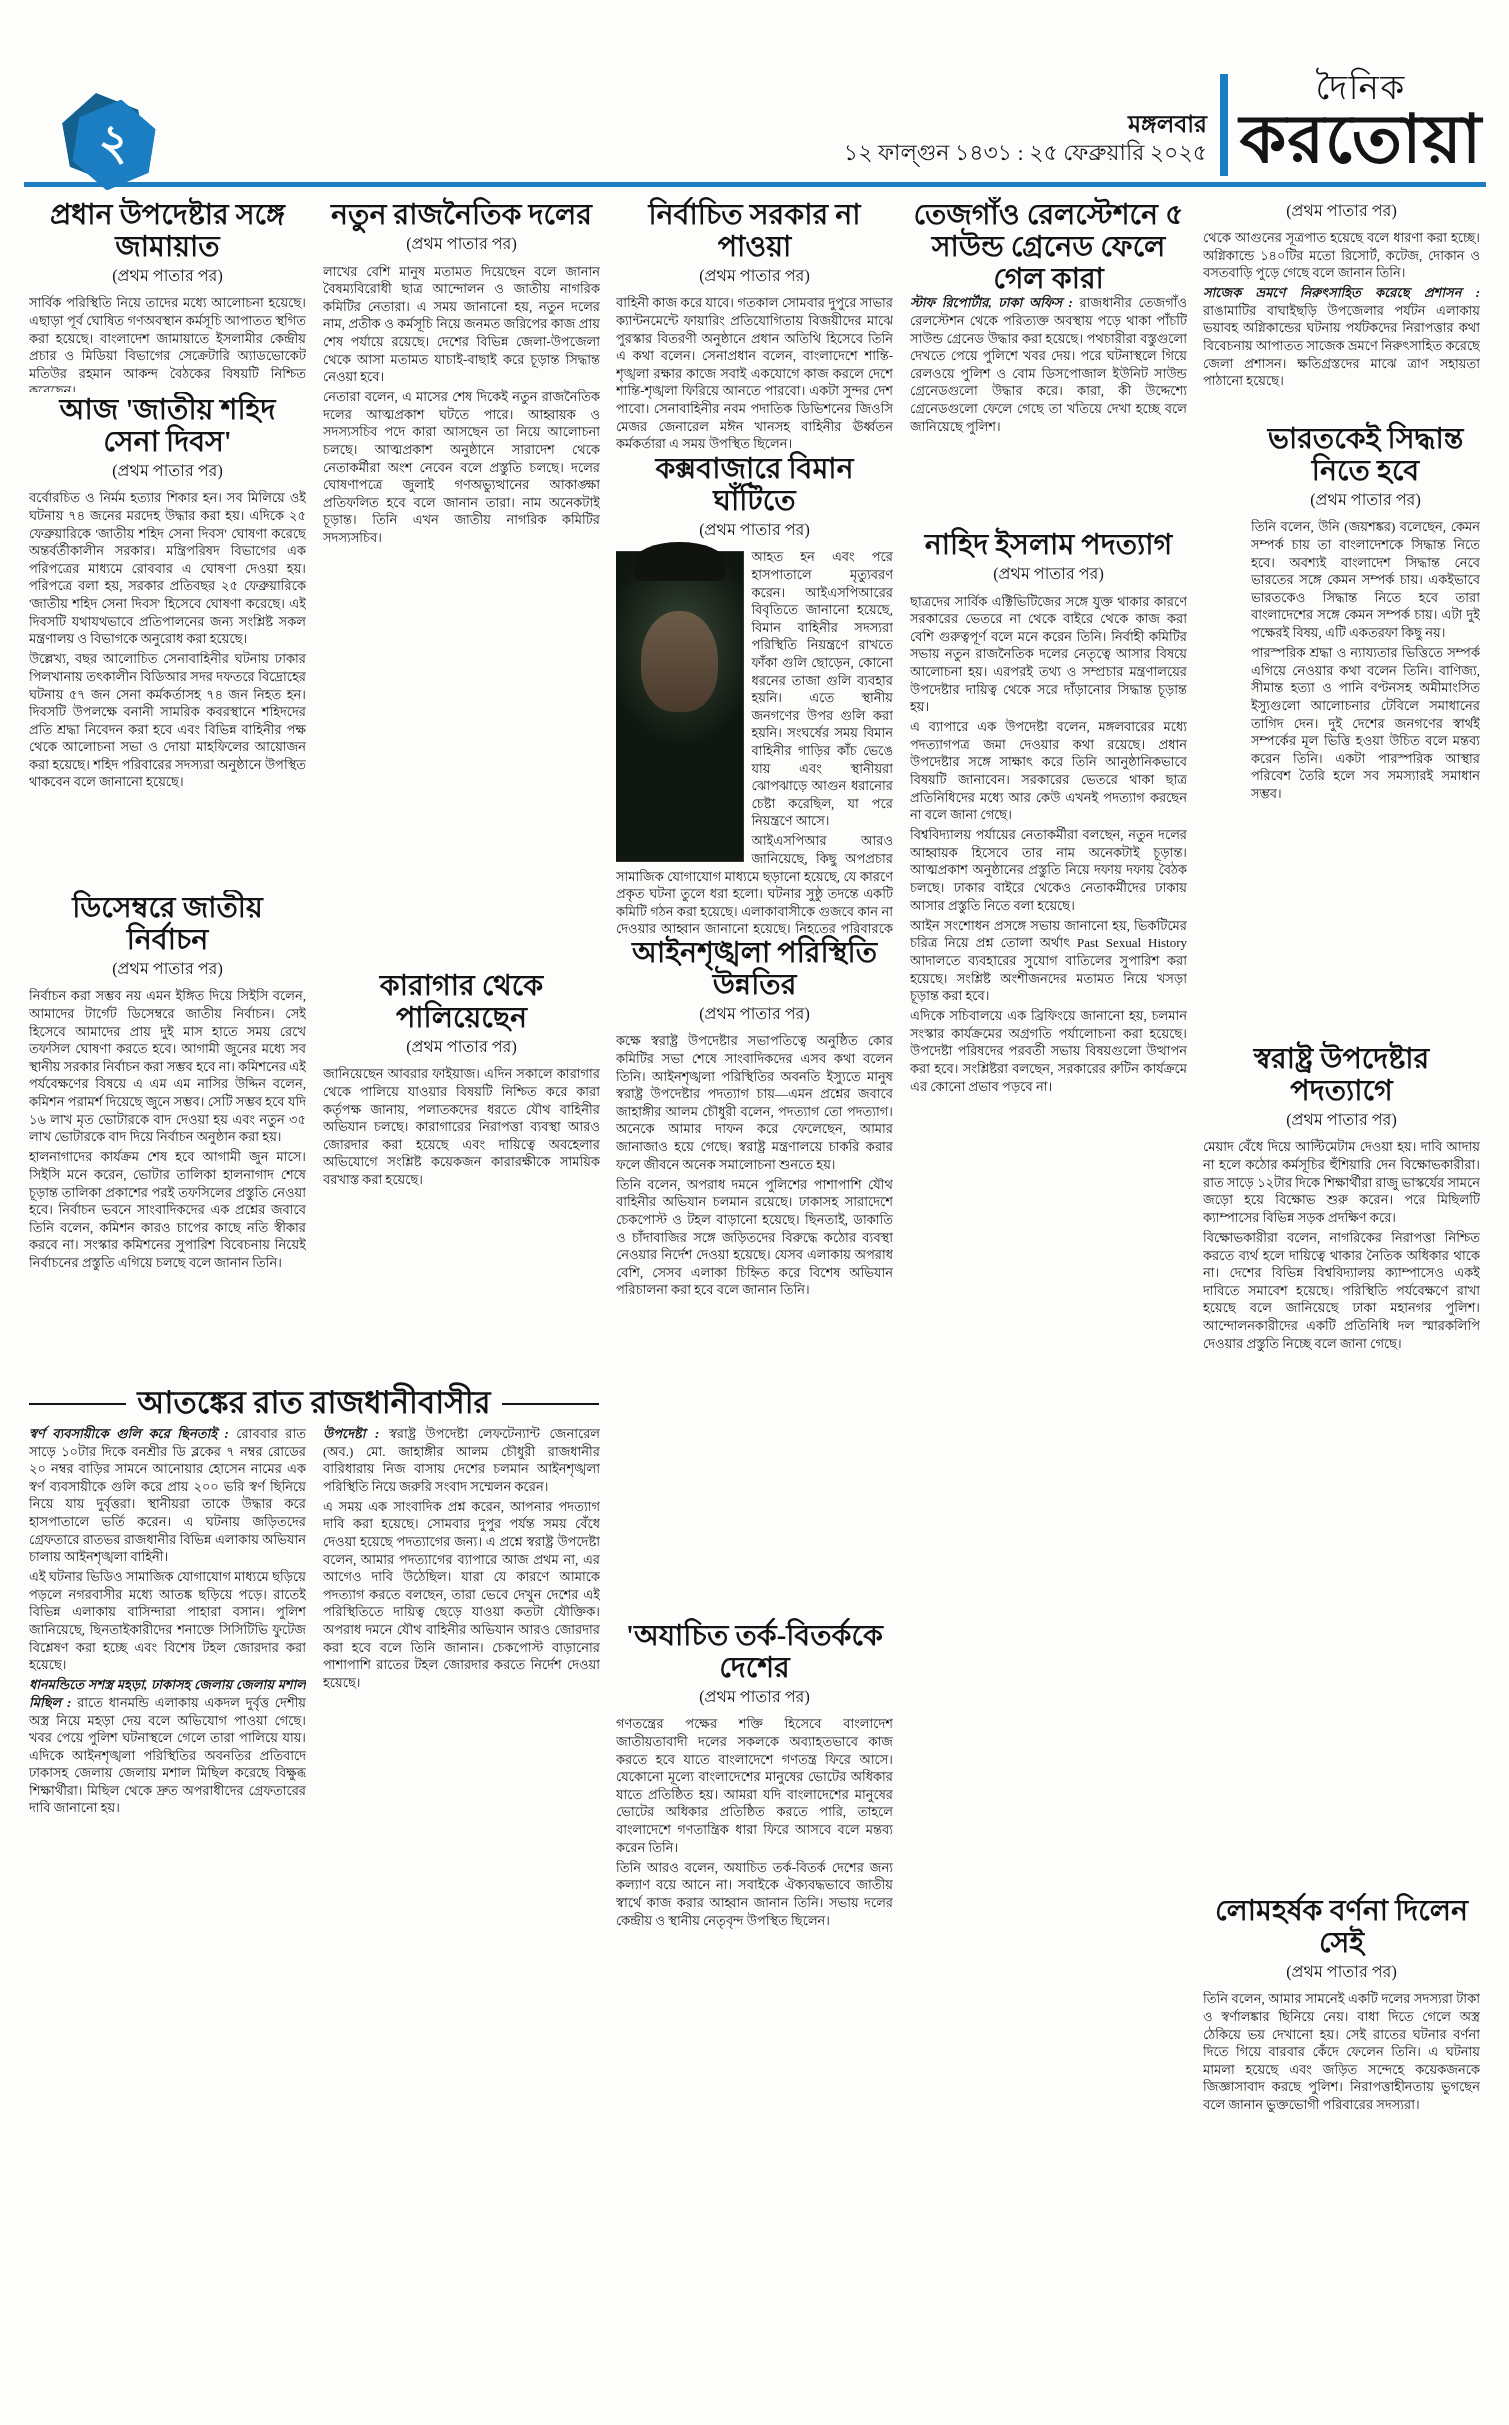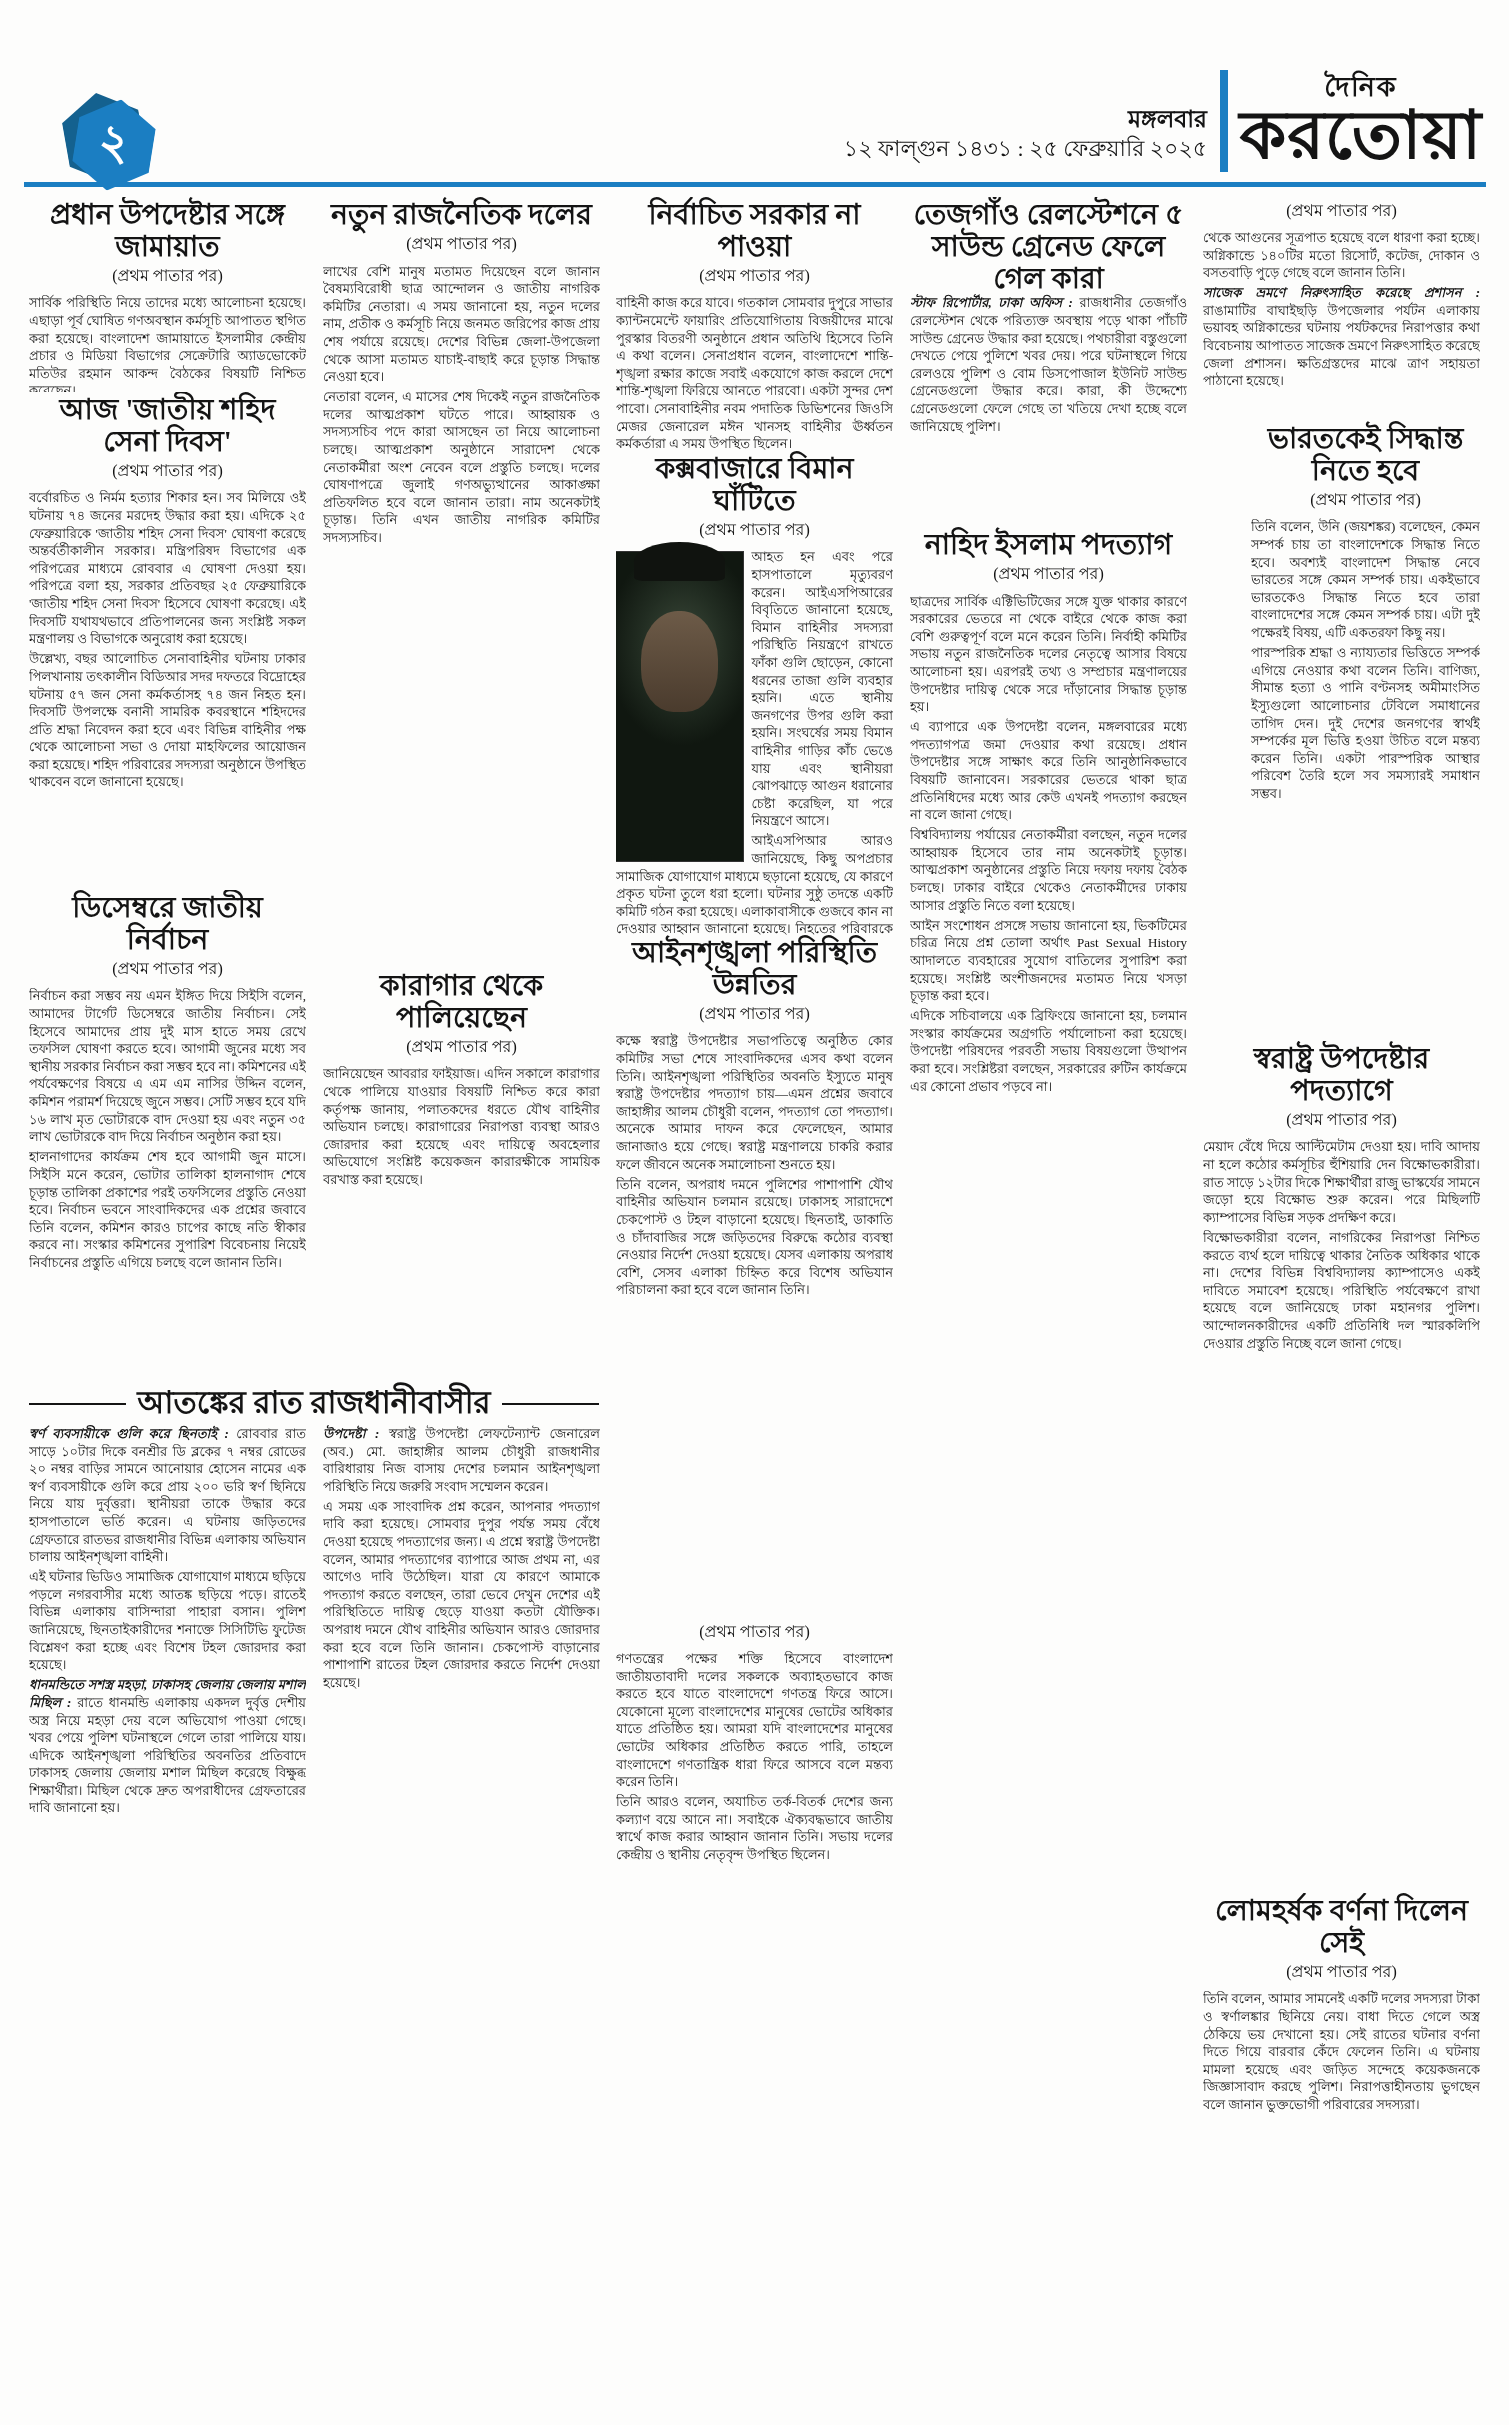--- a/index.html
+++ b/index.html
@@ -20,7 +20,7 @@
   .dateline{font-size:22px;line-height:1.3;}
   .vbar{width:7.5px;height:102px;background:#1b7ec2;margin-right:11.7px;}
   .logoblock{text-align:center;line-height:1;padding-bottom:3.4px;font-family:"DejaVu Sans",sans-serif;}
-  .logo-top{font-size:27px;font-weight:700;letter-spacing:1.7px;}
+  .logo-top{font-size:34px;font-weight:400;letter-spacing:1.7px;}
   .logo-main{font-size:67px;font-weight:900;letter-spacing:0.8px;margin-top:1.7px;}
   .toprule{position:absolute;left:23.5px;right:23.5px;top:182px;height:5px;background:#1b7ec2;}
   

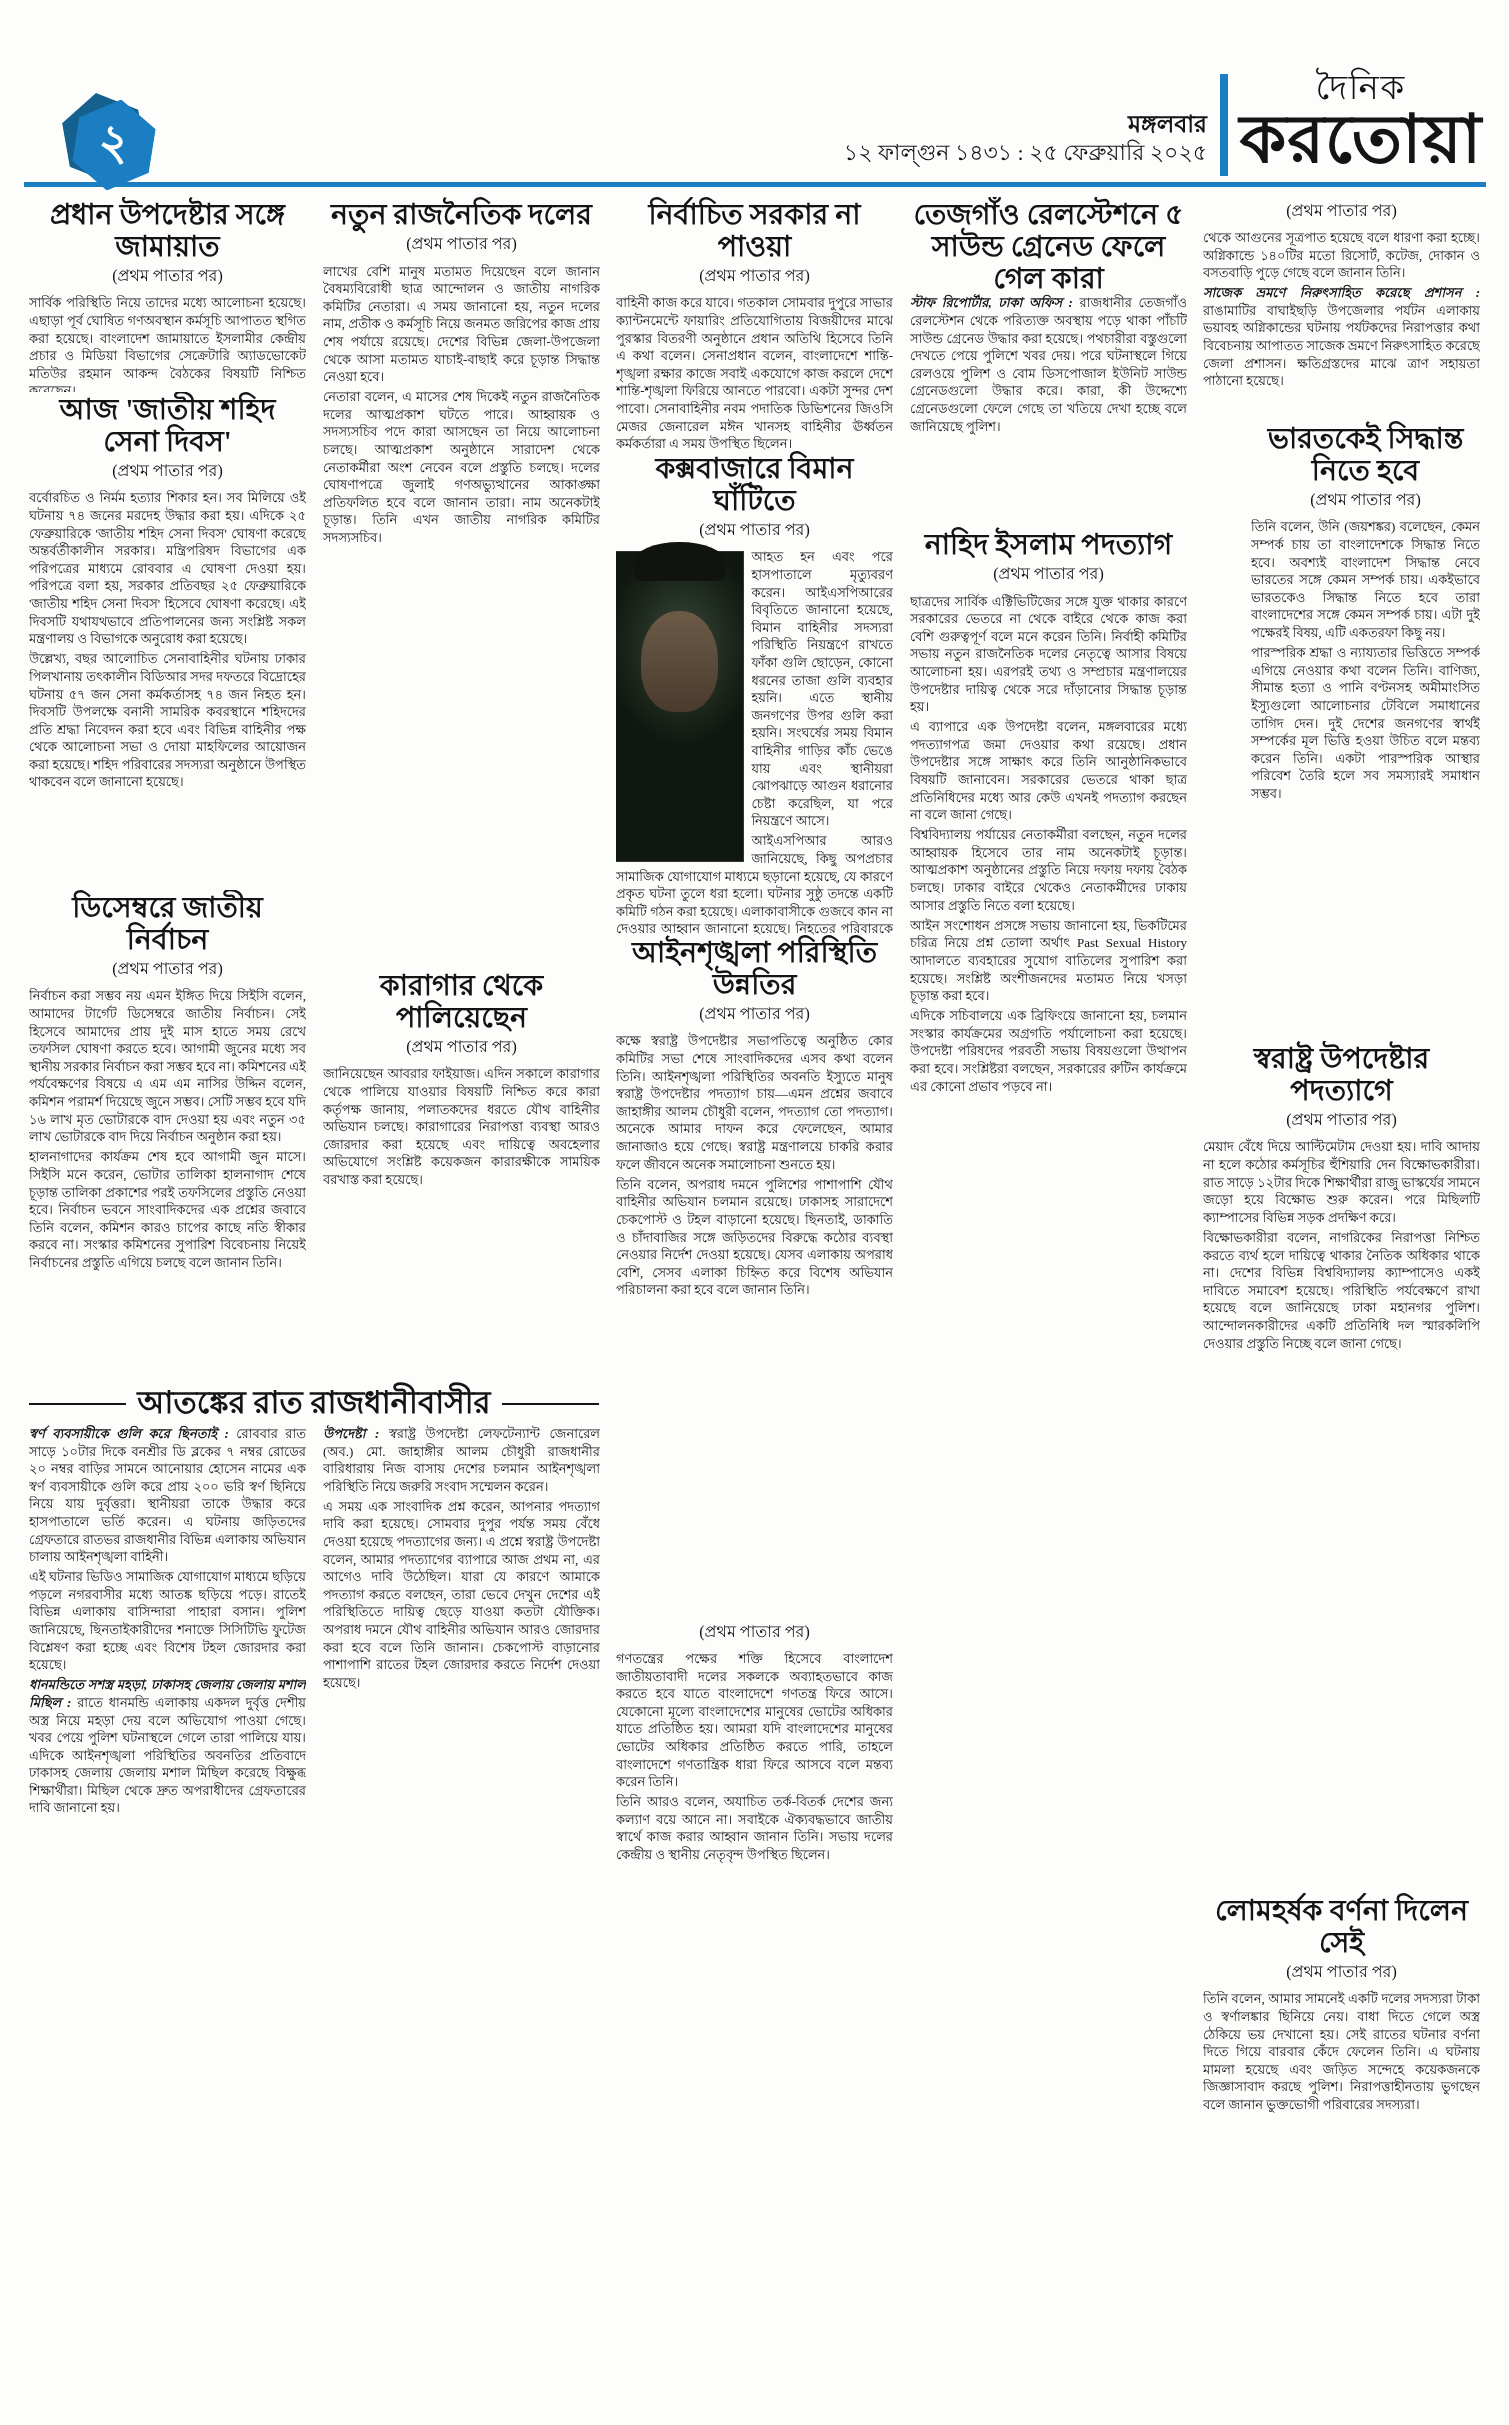--- a/index.html
+++ b/index.html
@@ -142,6 +142,7 @@
           <p class="body"><span>তিনি বলেন, অপরাধ দমনে পুলিশের পাশাপাশি যৌথ বাহিনীর অভিযান চলমান রয়েছে। ঢাকাসহ সারাদেশে চেকপোস্ট ও টহল বাড়ানো হয়েছে। ছিনতাই, ডাকাতি ও চাঁদাবাজির সঙ্গে জড়িতদের বিরুদ্ধে কঠোর ব্যবস্থা নেওয়ার নির্দেশ দেওয়া হয়েছে। যেসব এলাকায় অপরাধ বেশি, সেসব এলাকা চিহ্নিত করে বিশেষ অভিযান পরিচালনা করা হবে বলে জানান তিনি।</span></p>
         </div>
         <div class="block" style="height: 797px;">
+          <h2 class="headline">'অযাচিত তর্ক-বিতর্ককে দেশের</h2>
           <div class="cont">(প্রথম পাতার পর)</div>
           <p class="body"><span>গণতন্ত্রের পক্ষের শক্তি হিসেবে বাংলাদেশ জাতীয়তাবাদী দলের সকলকে অব্যাহতভাবে কাজ করতে হবে যাতে বাংলাদেশে গণতন্ত্র ফিরে আসে। যেকোনো মূল্যে বাংলাদেশের মানুষের ভোটের অধিকার যাতে প্রতিষ্ঠিত হয়। আমরা যদি বাংলাদেশের মানুষের ভোটের অধিকার প্রতিষ্ঠিত করতে পারি, তাহলে বাংলাদেশে গণতান্ত্রিক ধারা ফিরে আসবে বলে মন্তব্য করেন তিনি।</span></p>
           <p class="body"><span>তিনি আরও বলেন, অযাচিত তর্ক-বিতর্ক দেশের জন্য কল্যাণ বয়ে আনে না। সবাইকে ঐক্যবদ্ধভাবে জাতীয় স্বার্থে কাজ করার আহ্বান জানান তিনি। সভায় দলের কেন্দ্রীয় ও স্থানীয় নেতৃবৃন্দ উপস্থিত ছিলেন।</span></p>

